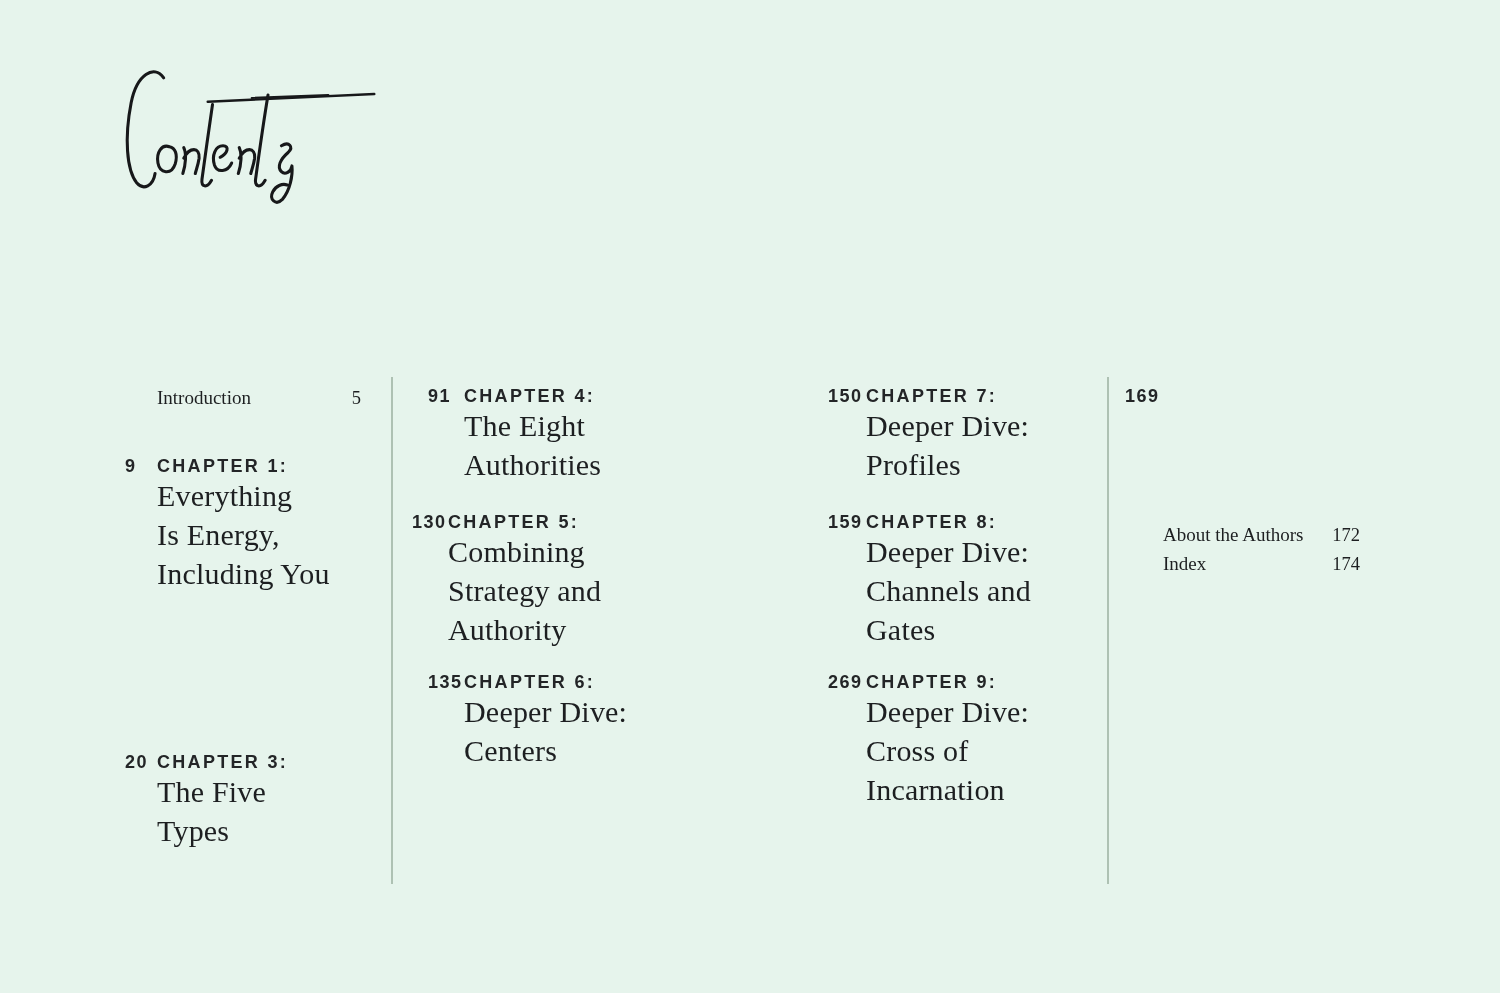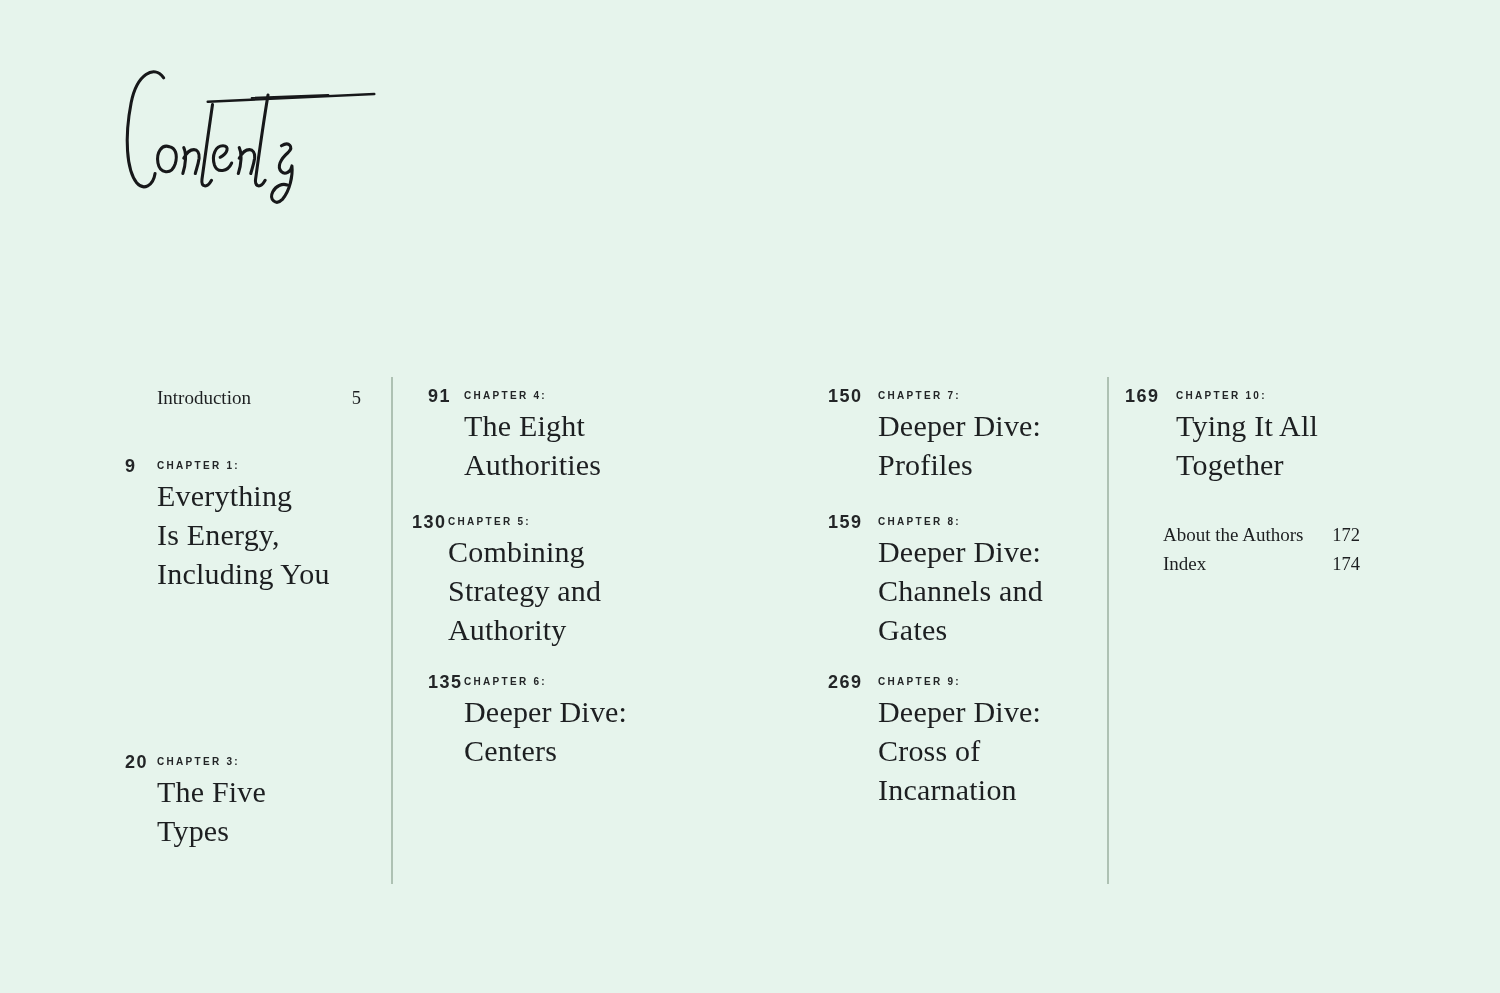--- a/index.html
+++ b/index.html
@@ -57,7 +57,7 @@
   .entry-body{flex:1 1 auto;}
   .chapter-label{
     font-family:"Liberation Sans", sans-serif;
-    font-size:10px;
+    font-size:18px;
     font-weight:700;
     letter-spacing:2.3px;
     line-height:16px;

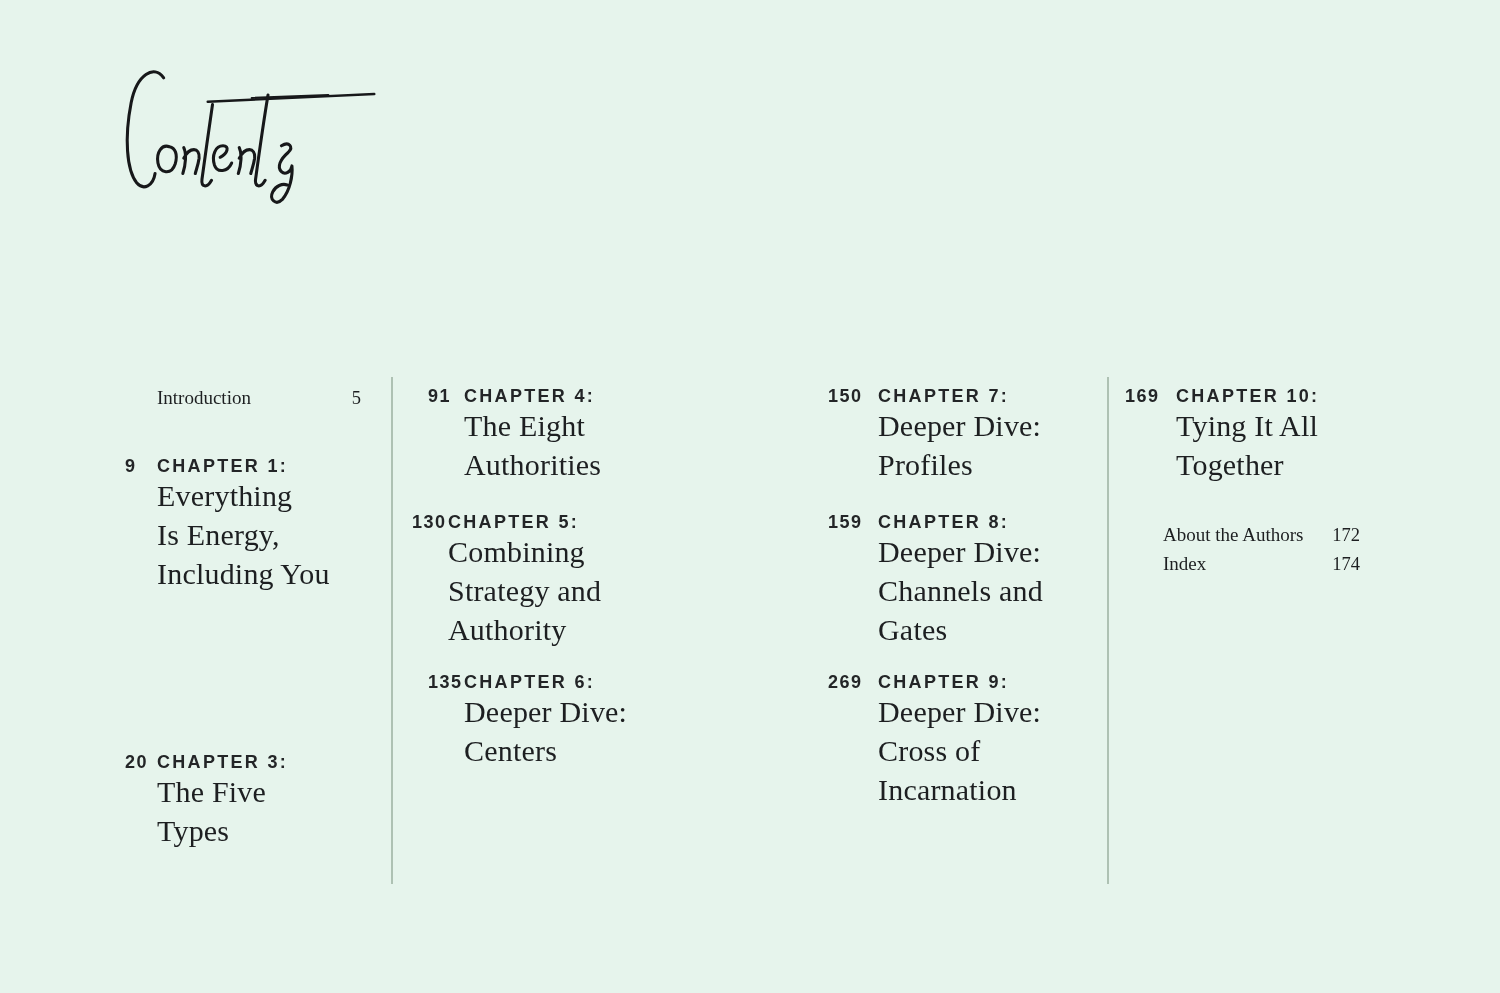--- a/index.html
+++ b/index.html
@@ -77,7 +77,7 @@
   
   .c1 .num{width:22px;margin-right:10px;}
   .c2 .num{width:27px;margin-right:9px;}
-  .c3 .num{width:26px;margin-right:24px;}
+  .c3 .num{width:26px;margin-right:12px;}
   .c4 .num{width:27px;margin-right:24px;}
 
   .plain-row{

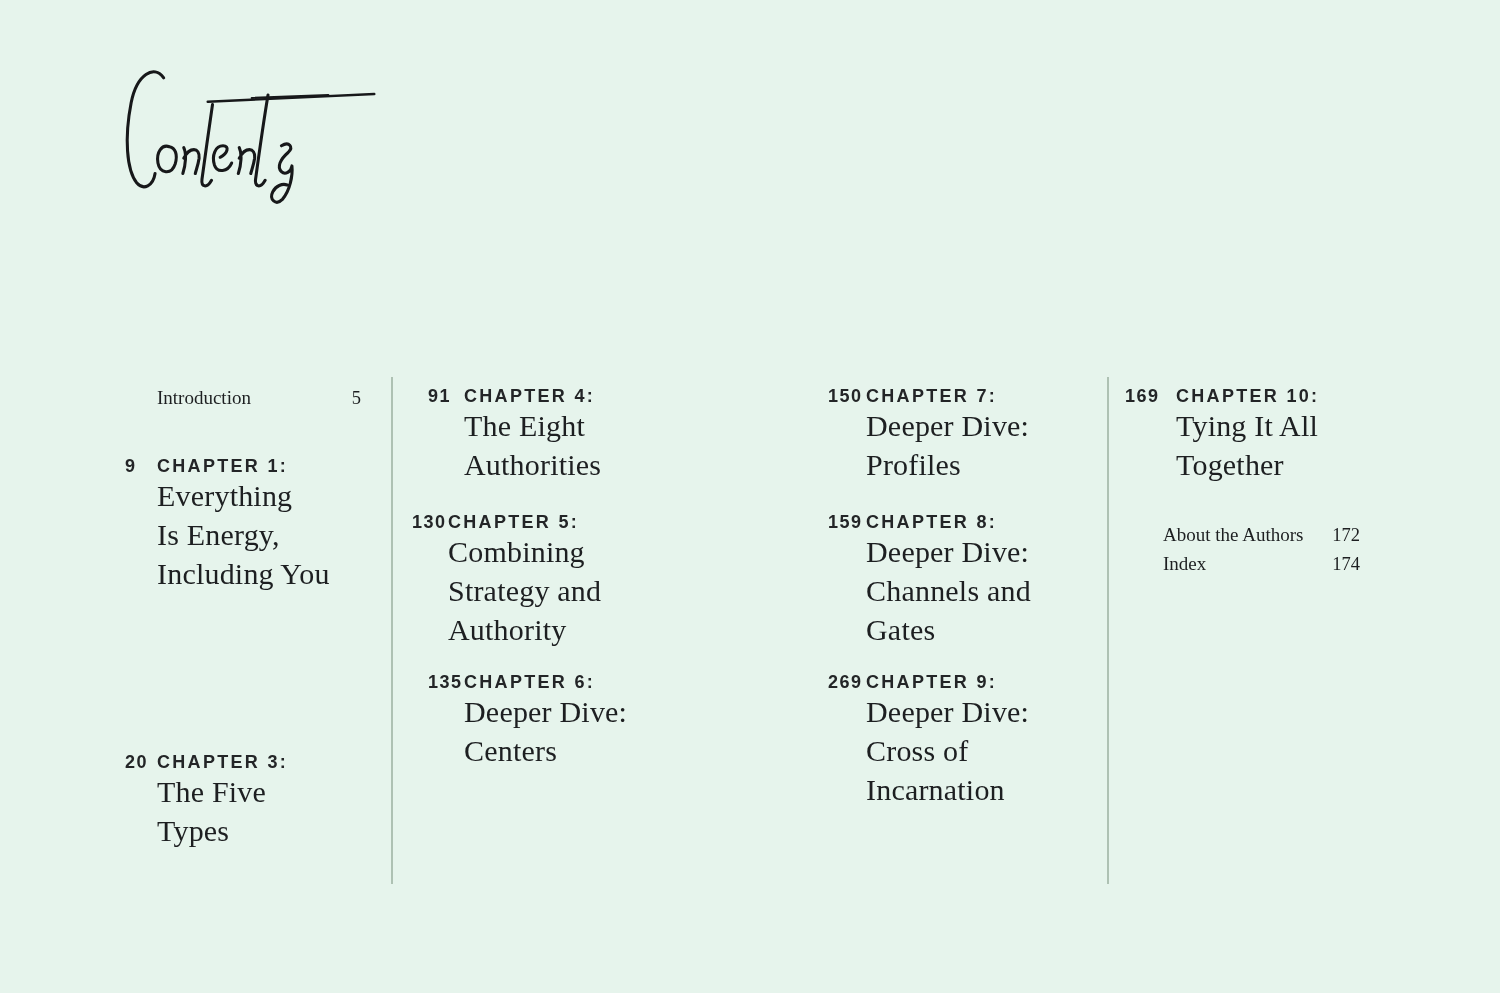--- a/index.html
+++ b/index.html
@@ -210,11 +210,6 @@
 
   <div class="entry c4" style="left:1125px;top:388px;width:258px;">
     <span class="num">169</span>
-    <div class="entry-body">
-      <div class="chapter-label">CHAPTER 10:</div>
-      <div class="chapter-title">Tying It All
-Together</div>
-    </div>
   </div>
 
   <div class="plain-row" style="left:1163px;top:522px;width:197px;">

